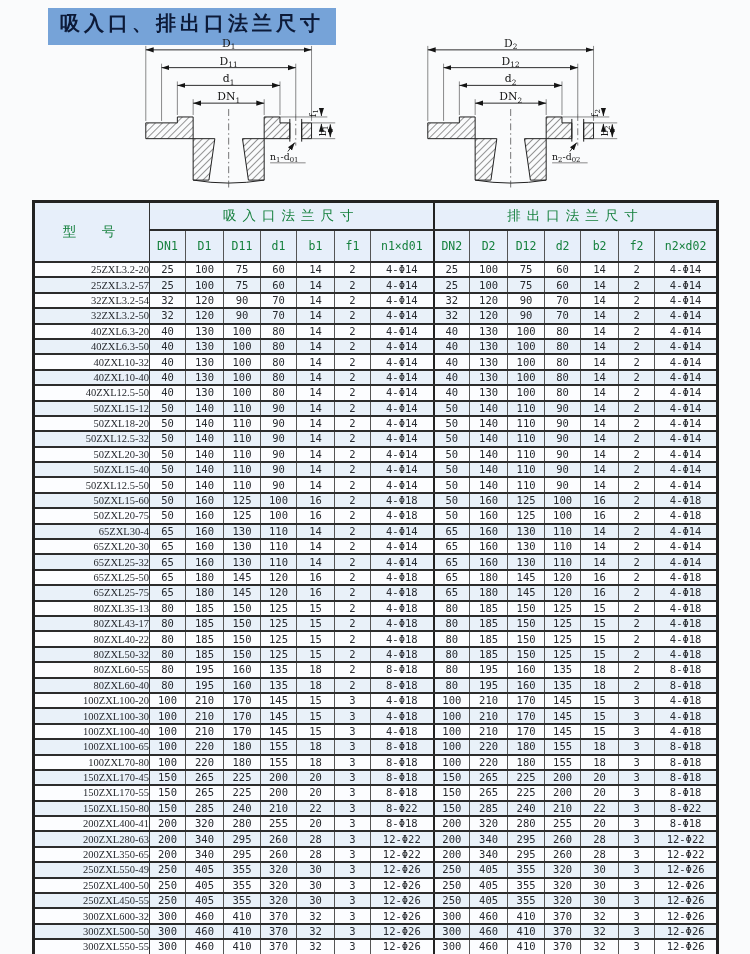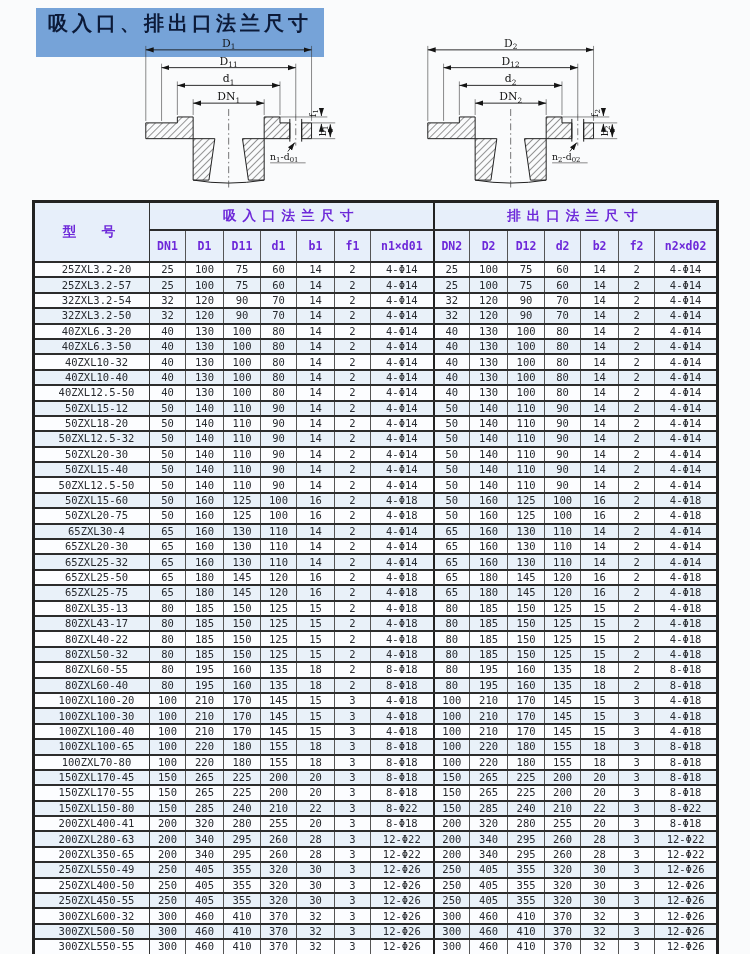--- a/index.html
+++ b/index.html
@@ -11,12 +11,12 @@
     overflow:hidden;
   }
   .title-banner {
-    position:absolute; left:36px; top:8px;
+    position:absolute; left:48px; top:8px;
     background:#76a3d8;
     color:#0c1a38;
     font-size:20px; font-weight:bold;
     letter-spacing:4px;
-    padding:2px 12px 20px 12px;
+    padding:2px 12px 8px 12px;
   }
   .flange-diagram { position:absolute; top:36px; }
   #diagram-suction  { left:130px; }

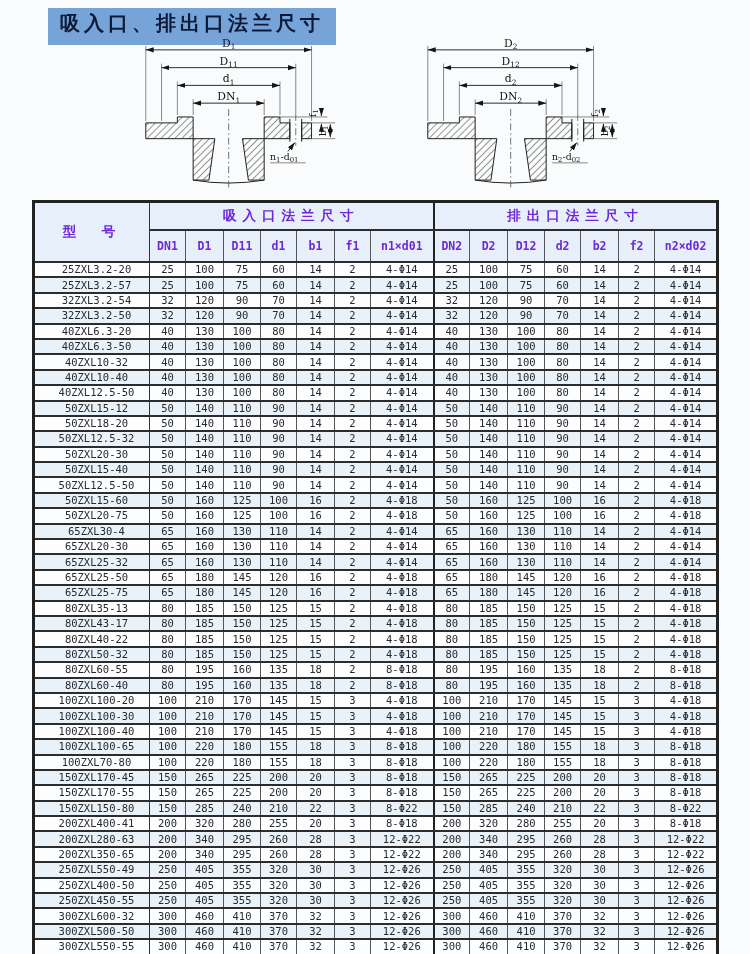--- a/index.html
+++ b/index.html
@@ -50,7 +50,7 @@
   .half-end { border-right:2.5px solid #222 !important; }
   .model-col-end { border-right:1.5px solid #333 !important; }
 
-  #flange-table thead th { background:#e7effa; color:#6d28d9; font-weight:bold; }
+  #flange-table thead th { background:#e7effa; color:#15803d; font-weight:normal; }
   tr.group-row th { height:26px; font-size:13.5px; letter-spacing:6px; }
   th.model-header { font-size:14px; letter-spacing:10px; }
   tr.sub-row th {

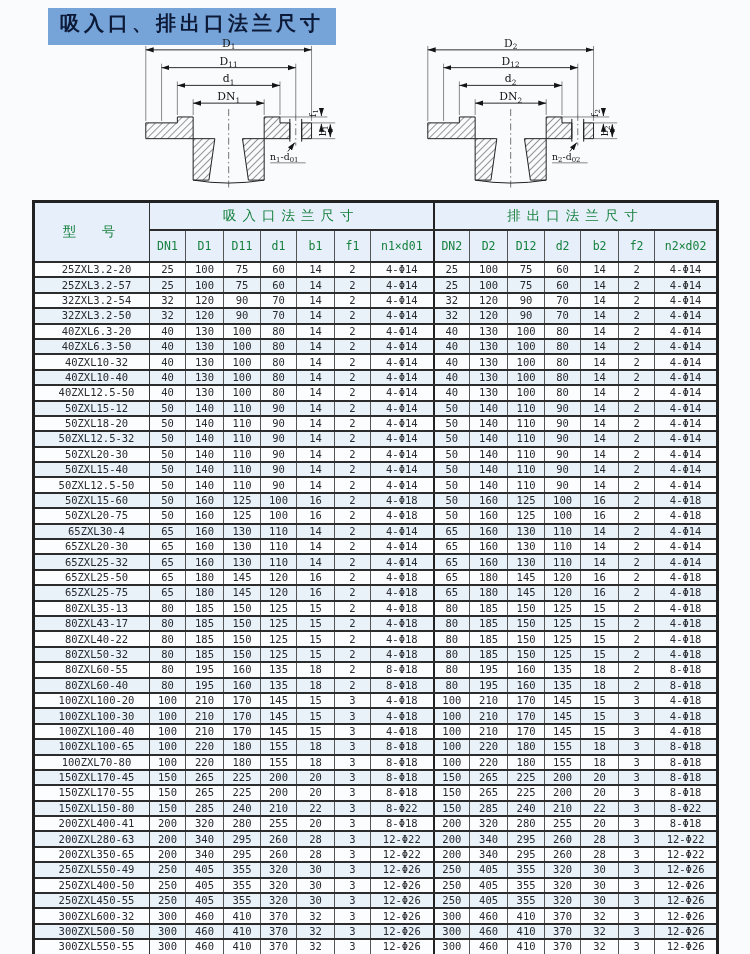--- a/index.html
+++ b/index.html
@@ -66,8 +66,9 @@
     color:#26292e;
   }
   #flange-table tbody td.model {
-    text-align:center;
+    text-align:right;
     padding-left:9px;
+    font-family:Liberation Serif, serif;
   }
   #flange-table tbody tr:nth-child(odd)  td { background:#fcfdff; }
   #flange-table tbody tr:nth-child(even) td { background:#e9f1f9; }

